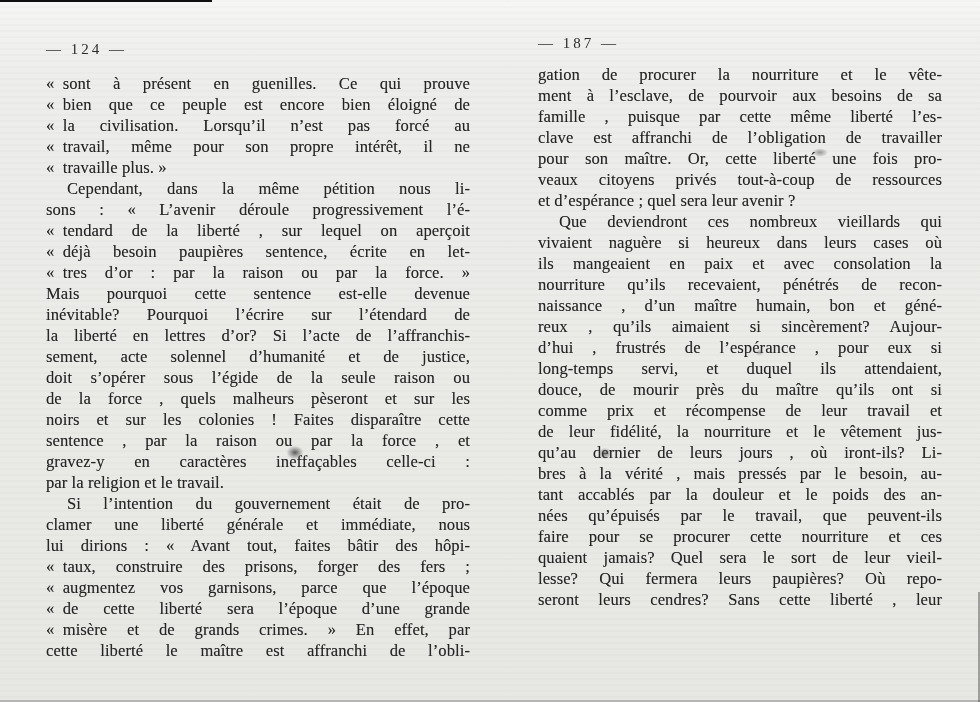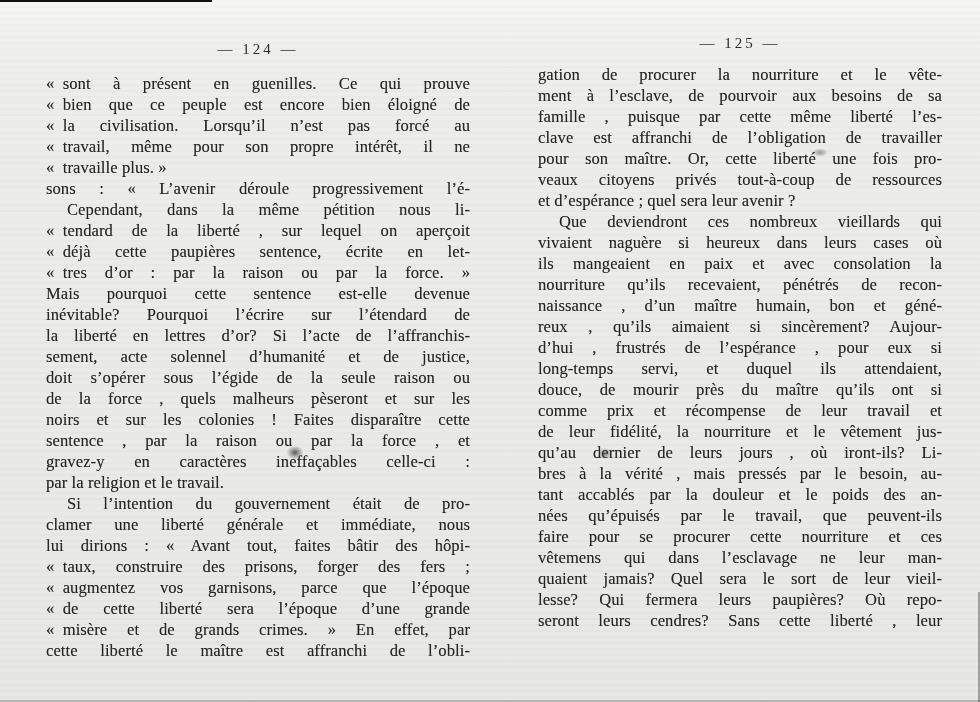--- a/index.html
+++ b/index.html
@@ -17,7 +17,7 @@
   #page-left  { left:46px;  top:40px; width:424px; }
   #page-right { left:538px; top:34px; width:404px; }
   .page-number {
-    text-align:center; font-size:15px; letter-spacing:3px; color:#2b2b2b;
+    text-align:left; font-size:15px; letter-spacing:3px; color:#2b2b2b;
     height:19px; line-height:19px;
   }
   #page-left  .page-number { margin-bottom:14px; }

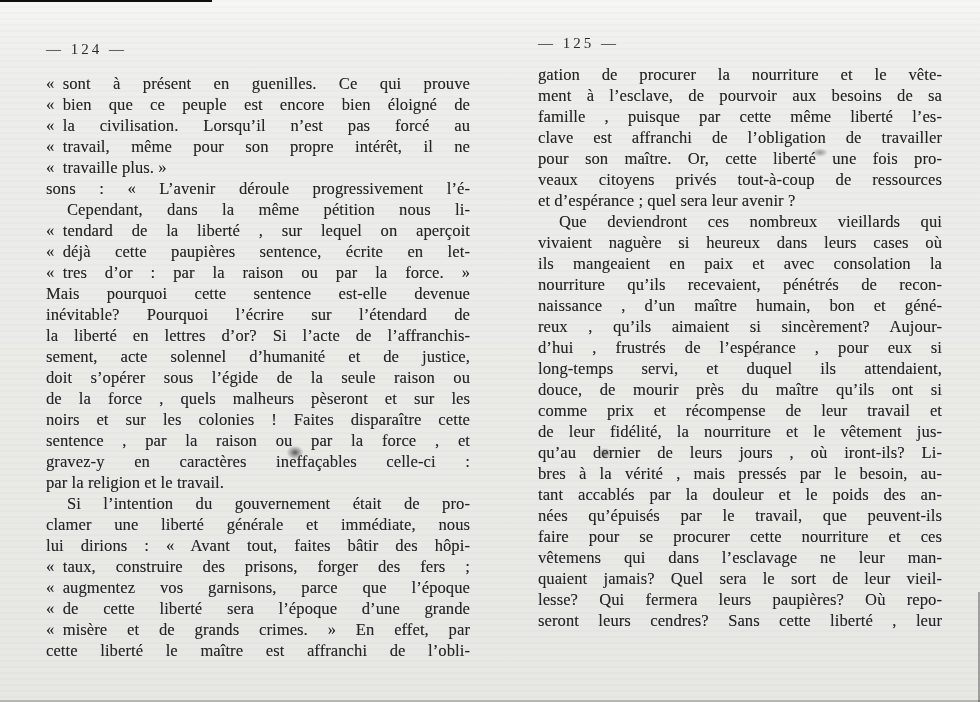--- a/index.html
+++ b/index.html
@@ -85,7 +85,7 @@
 </div>
 
 <div class="page" id="page-right">
-  <div class="page-number">— 125 —</div>
+  <div class="page-number">— 187 —</div>
   <div class="page-lines">
       <div class="line j"><span>gation de procurer la nourriture et le vête-</span></div>
       <div class="line j"><span>ment à l’esclave, de pourvoir aux besoins de sa</span></div>

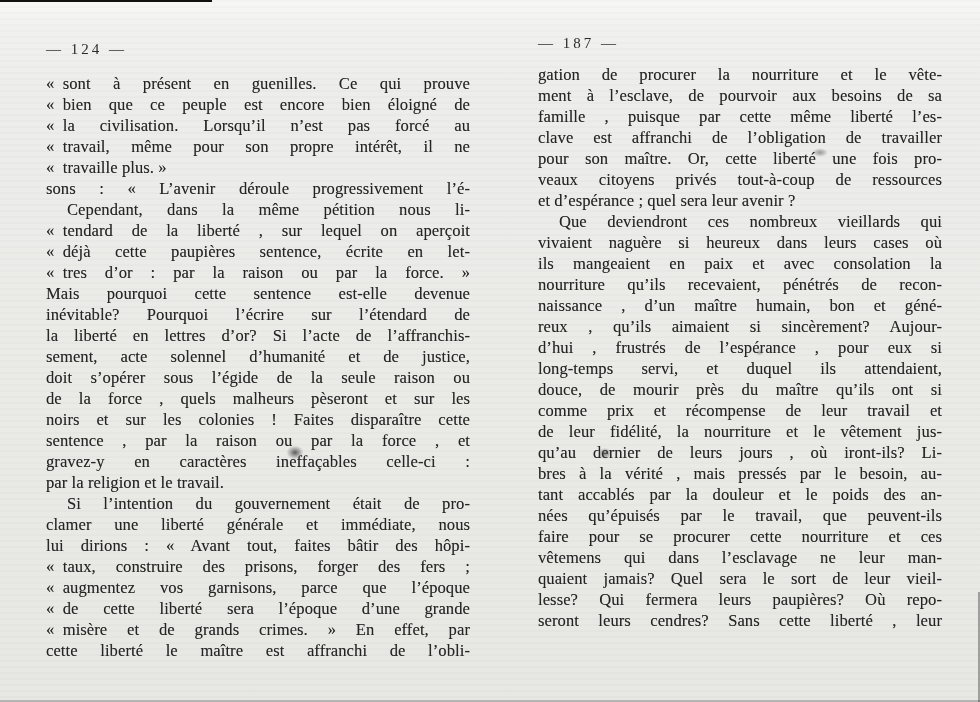--- a/index.html
+++ b/index.html
@@ -58,8 +58,8 @@
       <div class="line j"><span>« la civilisation. Lorsqu’il n’est pas forcé au</span></div>
       <div class="line j"><span>« travail, même pour son propre intérêt, il ne</span></div>
       <div class="line end"><span>« travaille plus. »</span></div>
+      <div class="line j ind"><span>Cependant, dans la même pétition nous li-</span></div>
       <div class="line j"><span>sons : « L’avenir déroule progressivement l’é-</span></div>
-      <div class="line j ind"><span>Cependant, dans la même pétition nous li-</span></div>
       <div class="line j"><span>« tendard de la liberté , sur lequel on aperçoit</span></div>
       <div class="line j"><span>« déjà cette </span><span class="it">paupières sentence</span><span>, écrite en let-</span></div>
       <div class="line j"><span>« tres d’or : </span><span class="it">par la raison ou par la force.</span><span> »</span></div>

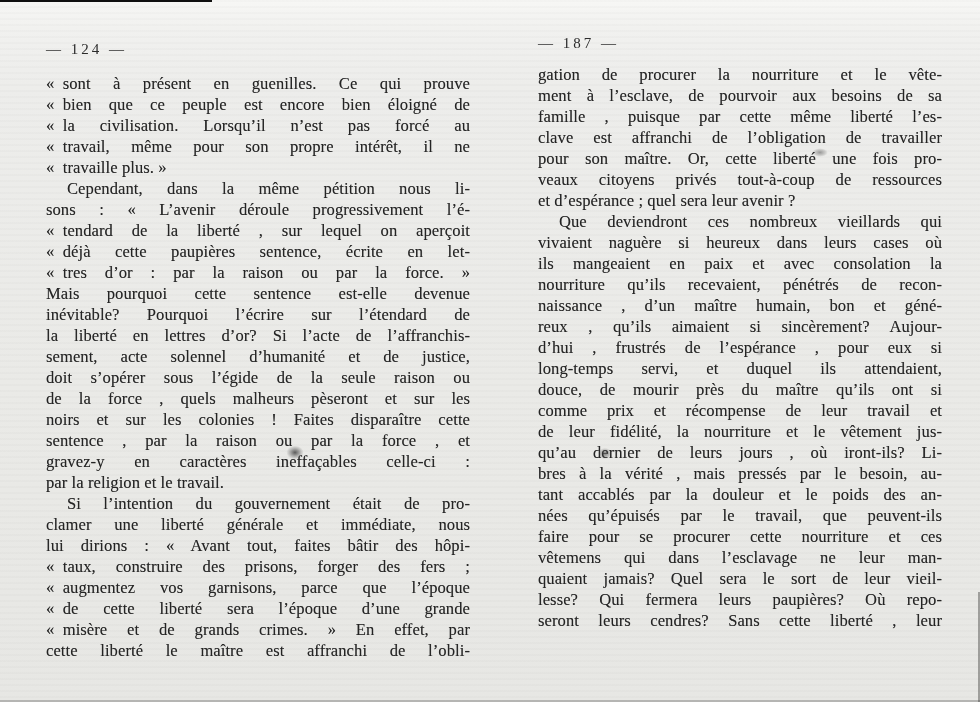--- a/index.html
+++ b/index.html
@@ -61,7 +61,7 @@
       <div class="line j ind"><span>Cependant, dans la même pétition nous li-</span></div>
       <div class="line j"><span>sons : « L’avenir déroule progressivement l’é-</span></div>
       <div class="line j"><span>« tendard de la liberté , sur lequel on aperçoit</span></div>
-      <div class="line j"><span>« déjà cette </span><span class="it">paupières sentence</span><span>, écrite en let-</span></div>
+      <div class="line j"><span>« déjà besoin </span><span class="it">paupières sentence</span><span>, écrite en let-</span></div>
       <div class="line j"><span>« tres d’or : </span><span class="it">par la raison ou par la force.</span><span> »</span></div>
       <div class="line j"><span>Mais pourquoi cette sentence est-elle devenue</span></div>
       <div class="line j"><span>inévitable? Pourquoi l’écrire sur l’étendard de</span></div>

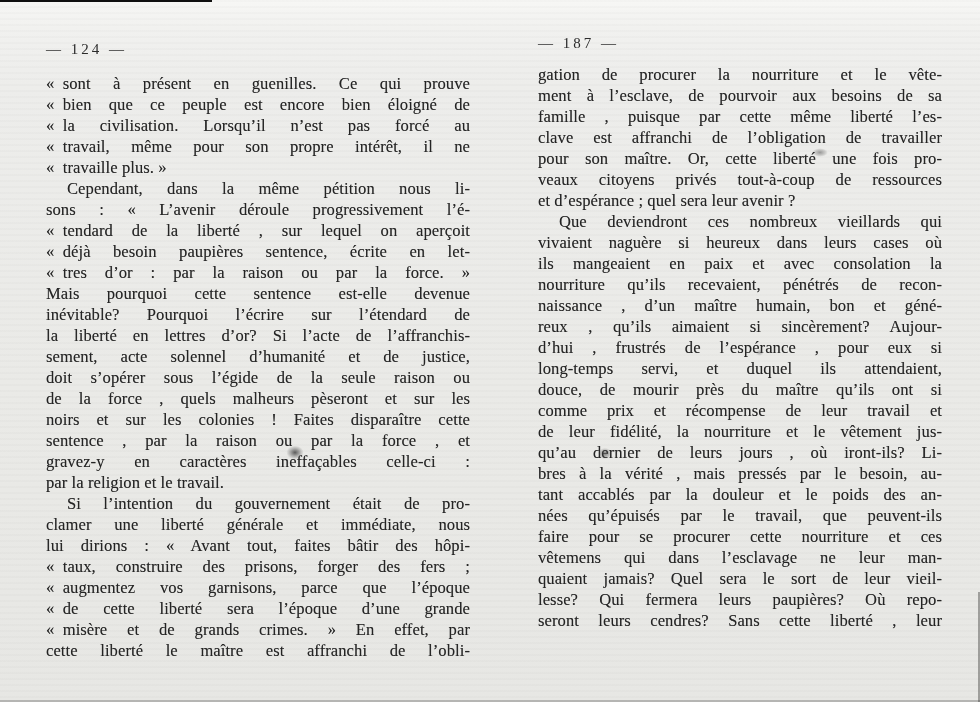--- a/index.html
+++ b/index.html
@@ -110,7 +110,6 @@
       <div class="line j"><span>tant accablés par la douleur et le poids des an-</span></div>
       <div class="line j"><span>nées qu’épuisés par le travail, que peuvent-ils</span></div>
       <div class="line j"><span>faire pour se procurer cette nourriture et ces</span></div>
-      <div class="line j"><span>vêtemens qui dans l’esclavage ne leur man-</span></div>
       <div class="line j"><span>quaient jamais? Quel sera le sort de leur vieil-</span></div>
       <div class="line j"><span>lesse? Qui fermera leurs paupières? Où repo-</span></div>
       <div class="line j"><span>seront leurs cendres? Sans cette liberté , leur</span></div>

